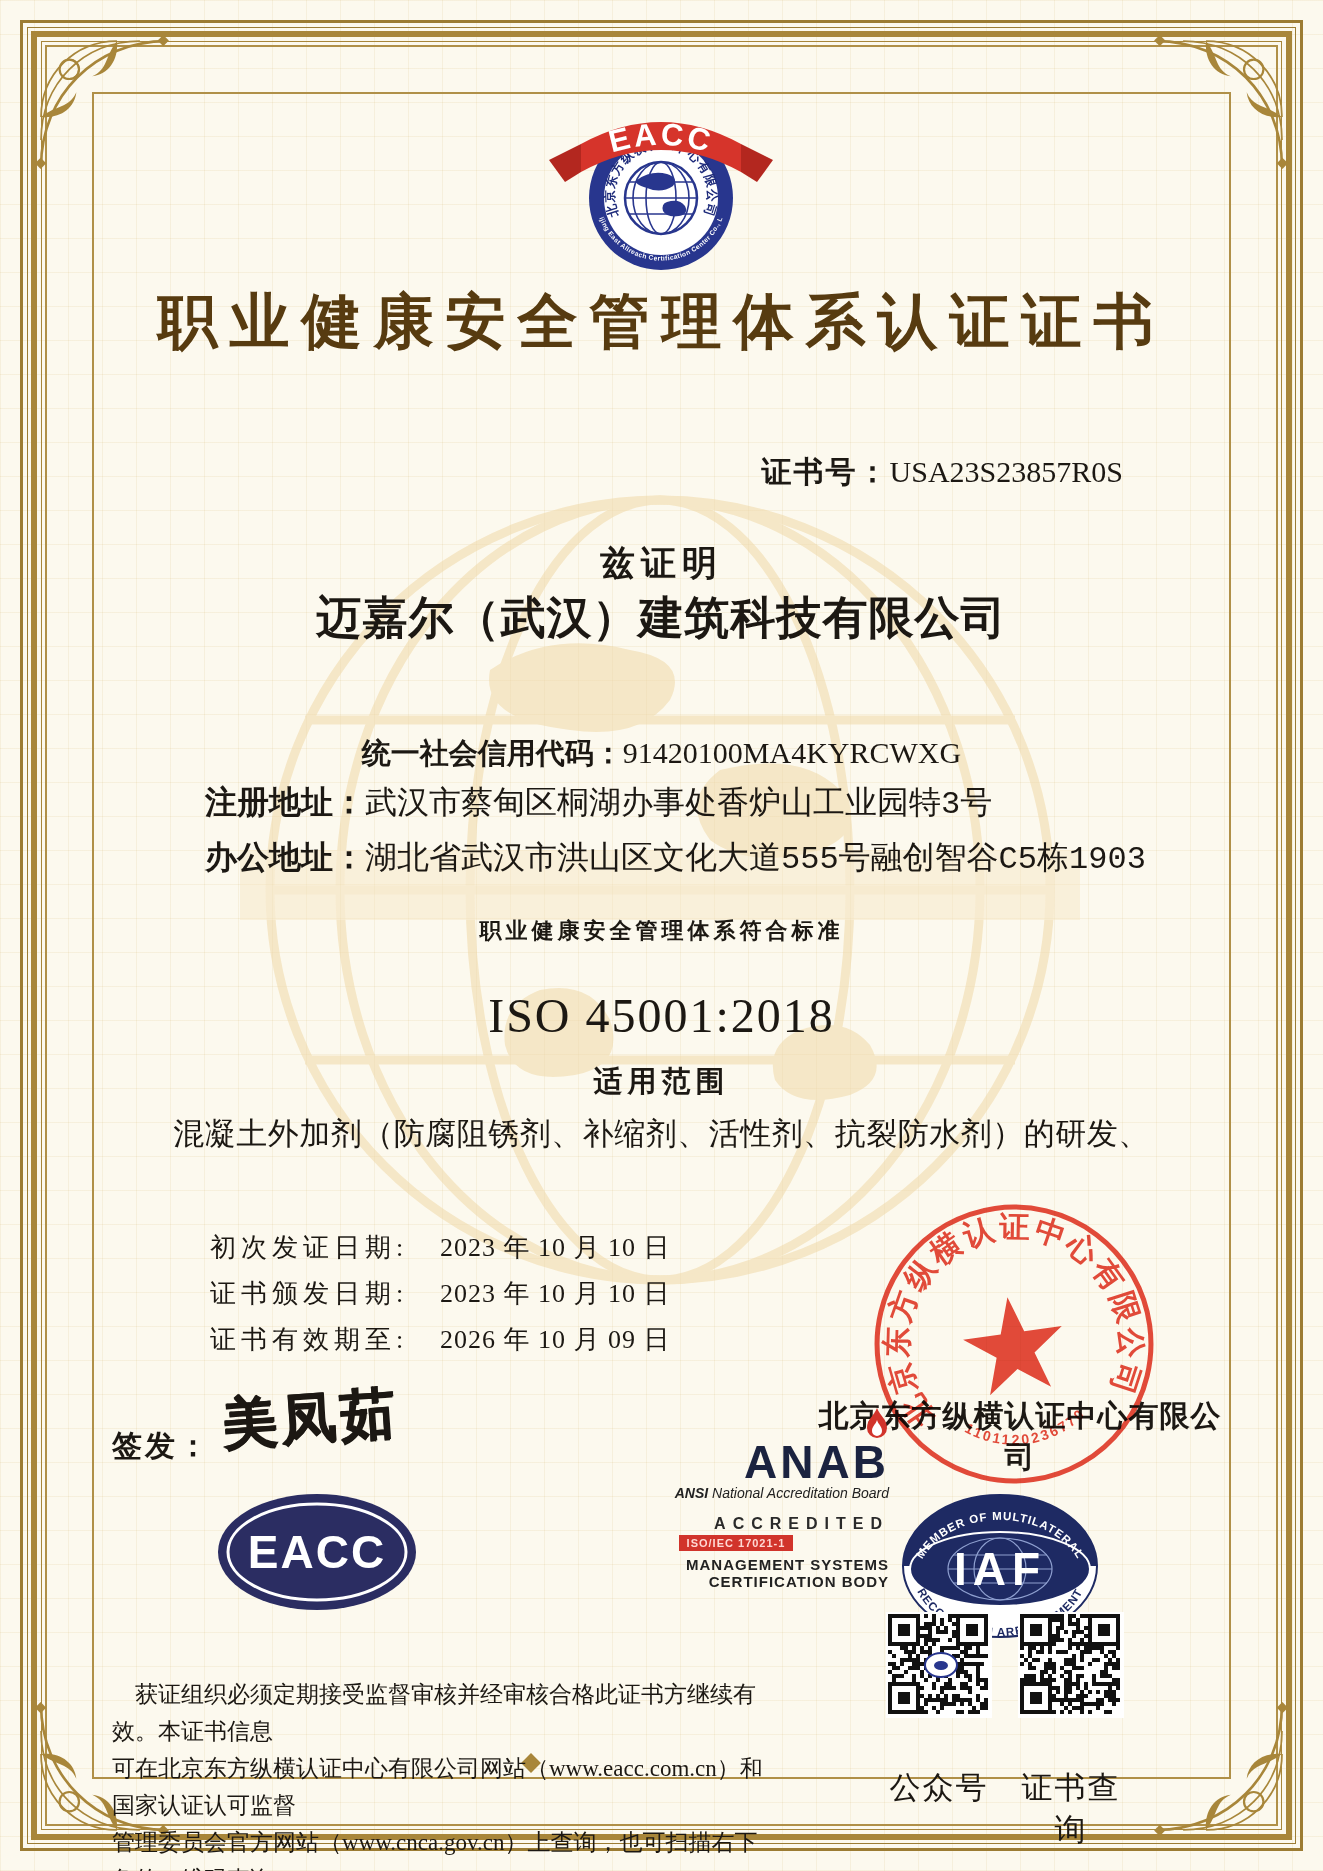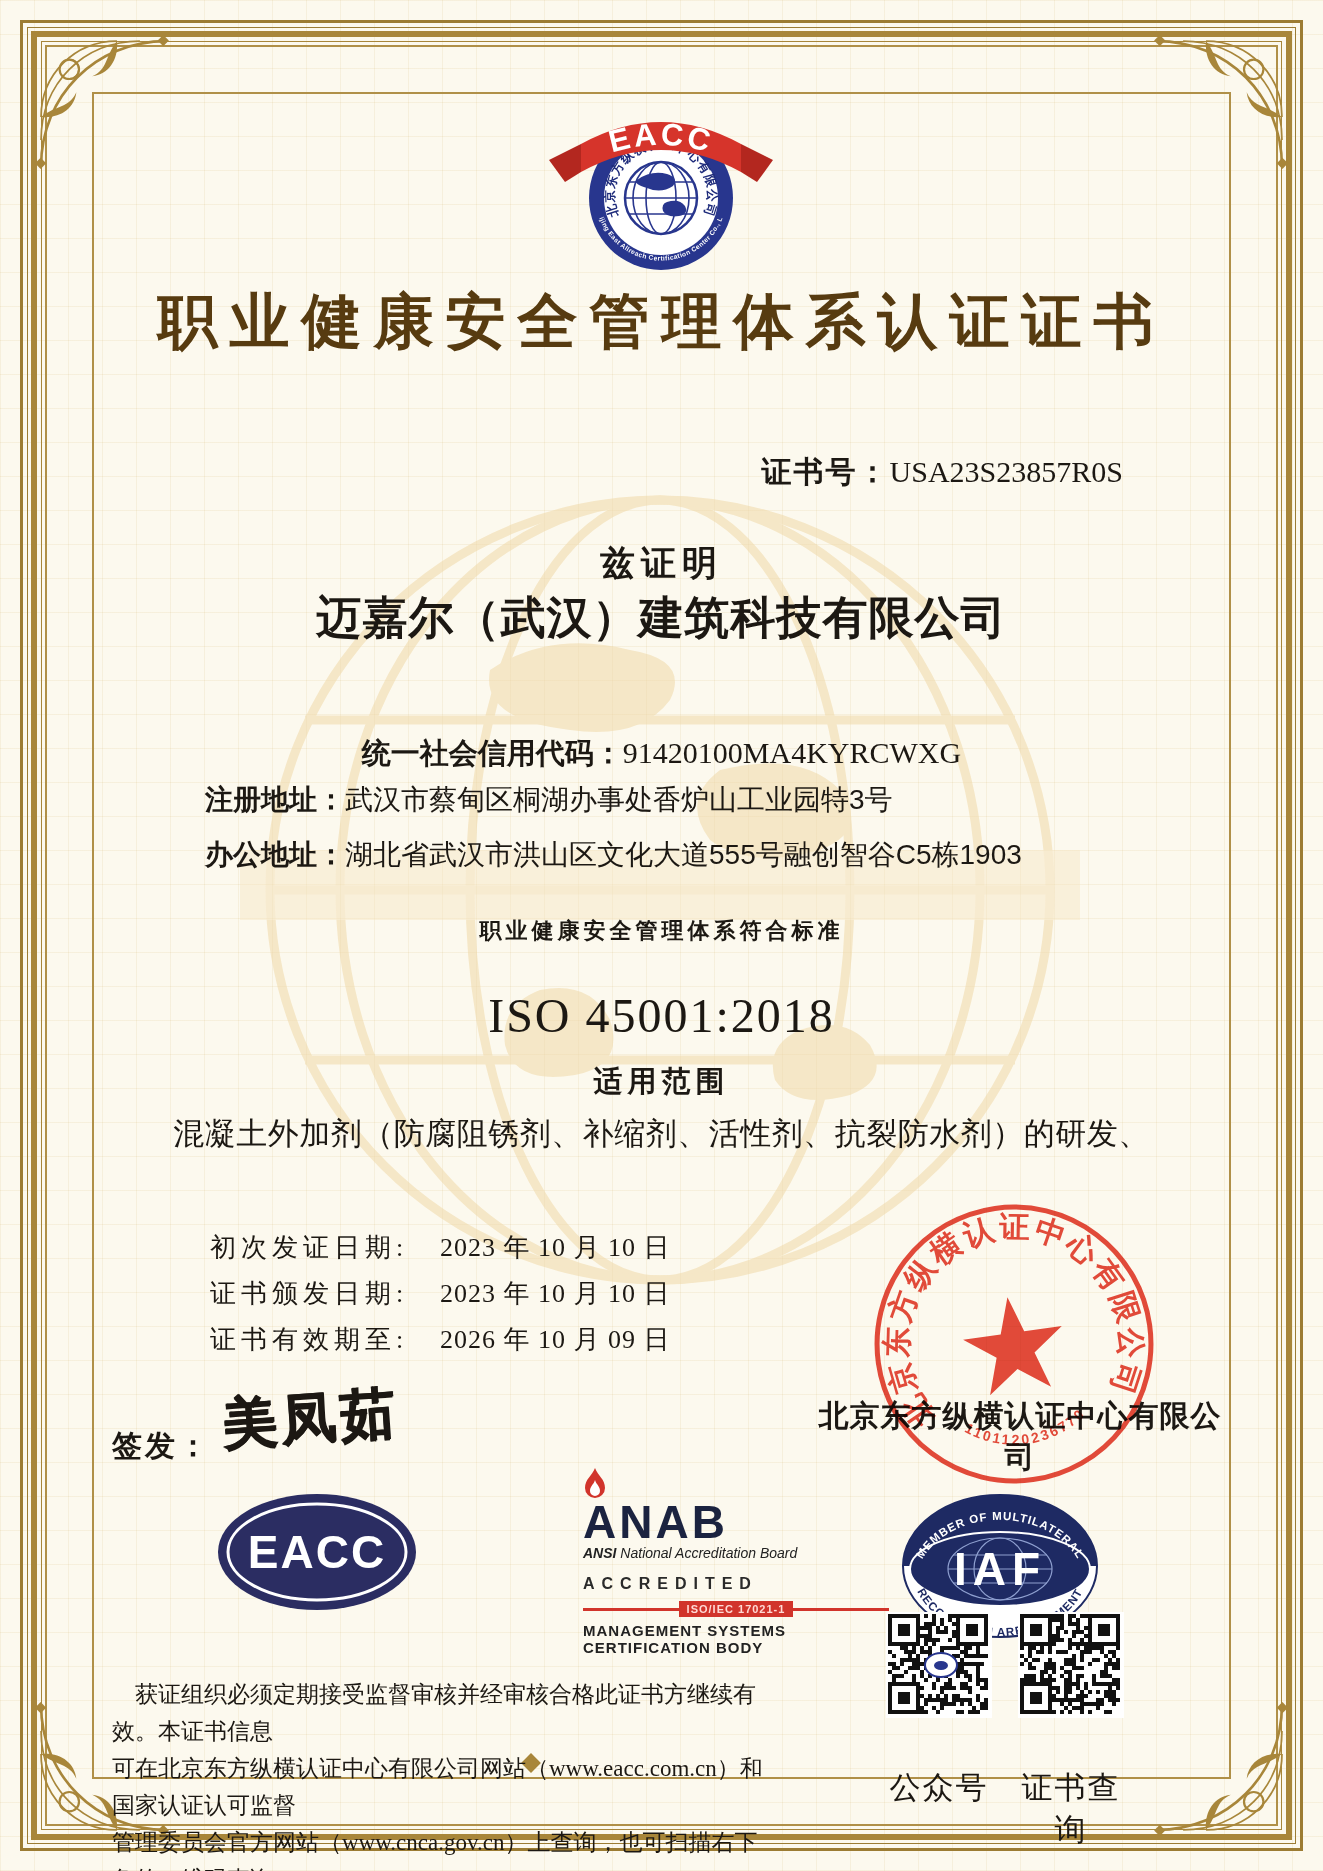--- a/index.html
+++ b/index.html
@@ -43,7 +43,7 @@
     font-family:"Liberation Sans", sans-serif; font-weight:900; font-size:45px; letter-spacing:1px;}
   .credit{left:0; right:0; top:694px; text-align:center; font-size:30px;margin-top:40px;}
   .credit .lbl{font-family:"Liberation Sans", sans-serif; font-weight:700; font-size:29px;}
-  .addr{left:205px; font-family:Liberation Sans, sans-serif; font-size:28px; font-weight:500;}
+  .addr{left:205px; font-family:Liberation Mono, monospace; font-size:32px; font-weight:500;}
   .addr .lbl{font-weight:800;}
   .addr1{top:781px;} .addr2{top:836px;text-align:right;}
   .std-head{left:0; right:0; top:916px; text-align:center;

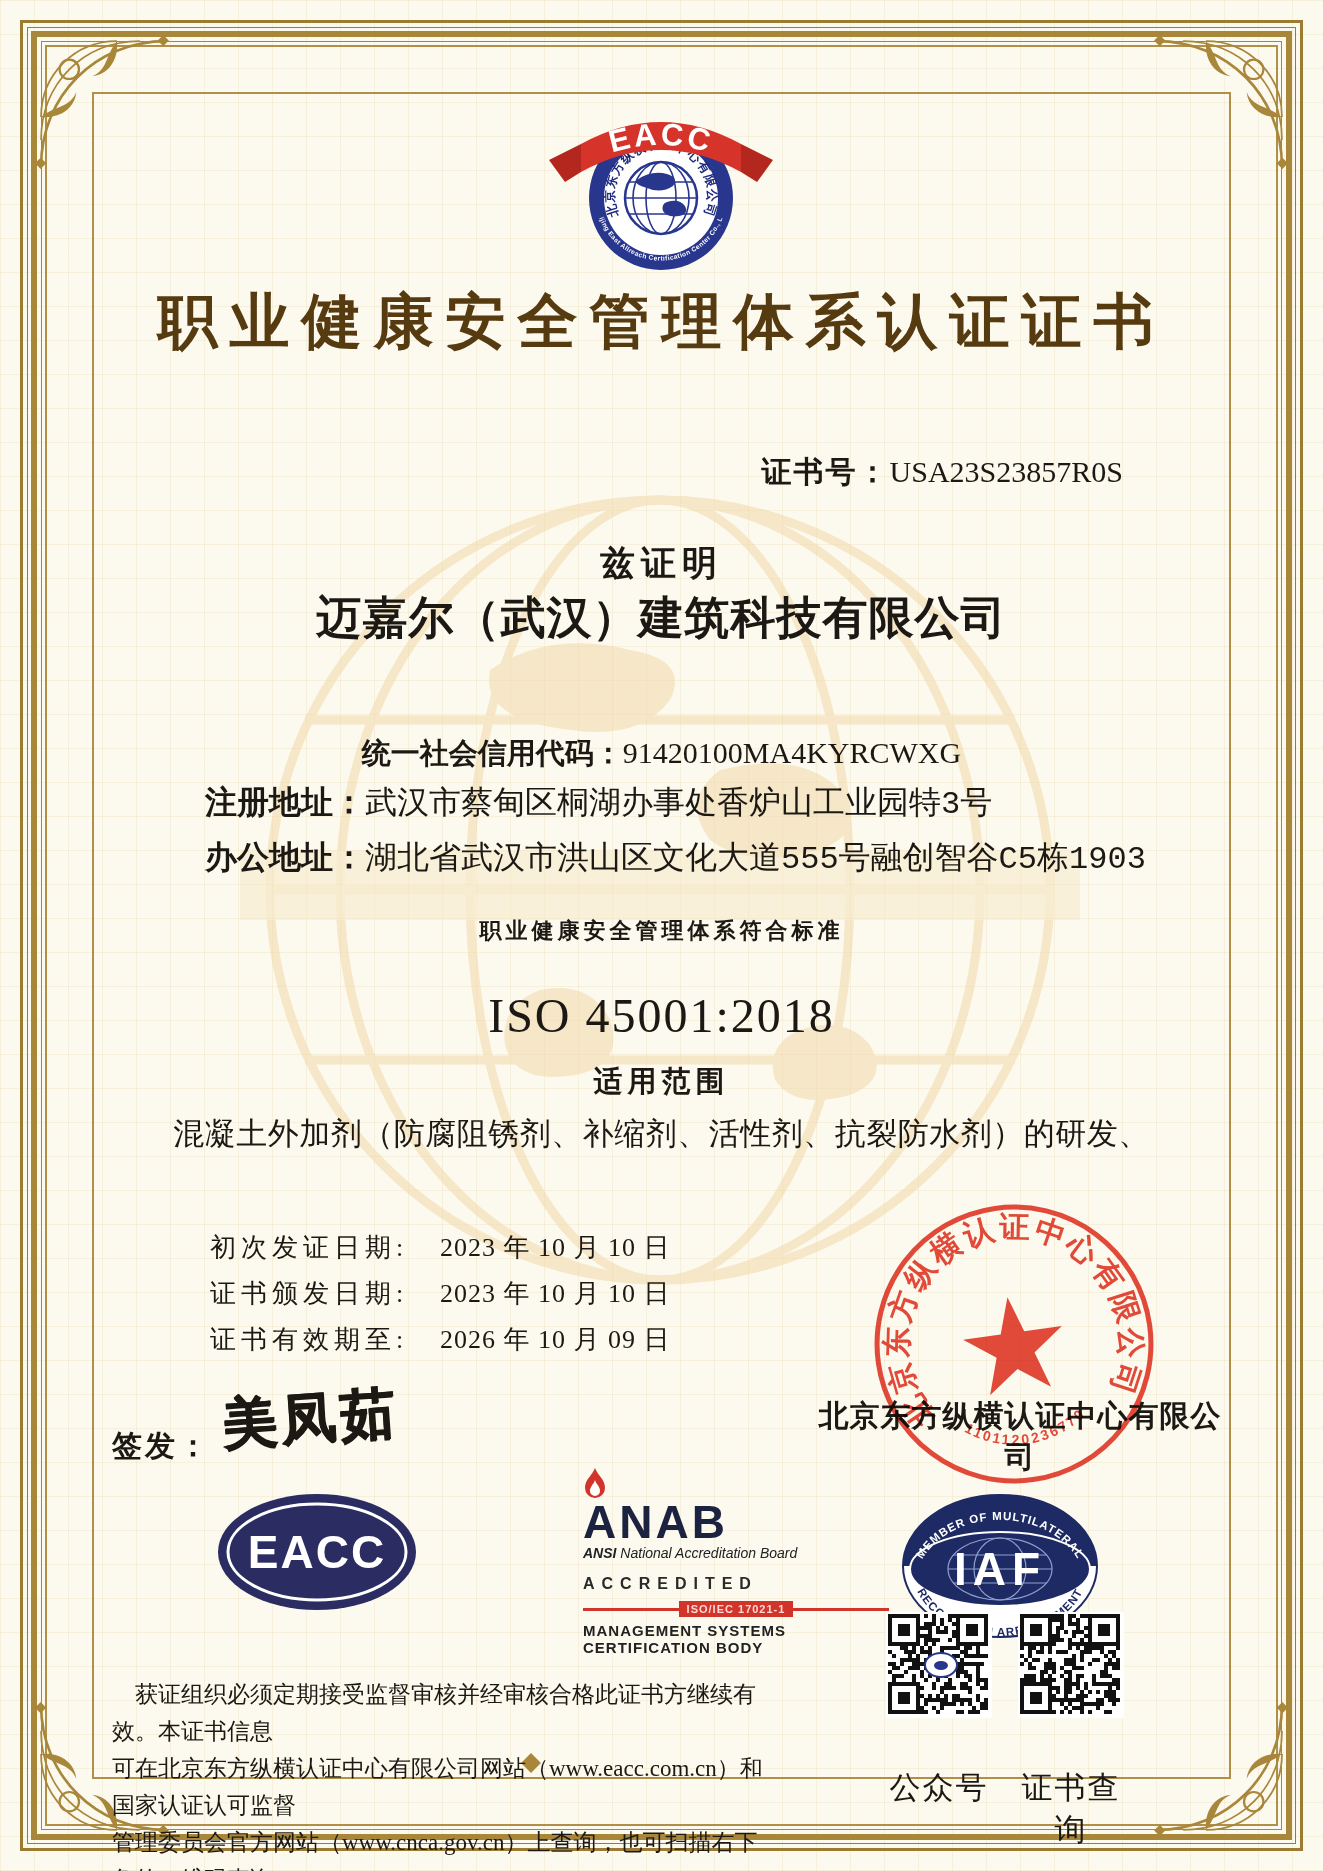--- a/index.html
+++ b/index.html
@@ -68,7 +68,7 @@
     text-shadow:1px 0 #1c1813, 0 1px #1c1813;}
   
   .eacc-oval{left:216px; top:1492px; width:202px; height:120px;}
-  .anab{left:583px; top:1468px; width:306px; text-align:left;
+  .anab{left:583px; top:1408px; width:306px; text-align:right;
     font-family:"Liberation Sans", sans-serif; color:#1b2340;}
   .anab .word{font-size:46px; font-weight:900; letter-spacing:3px; line-height:40px;}
   .anab .board{font-size:14px; font-style:italic; margin-top:3px; color:#222;}

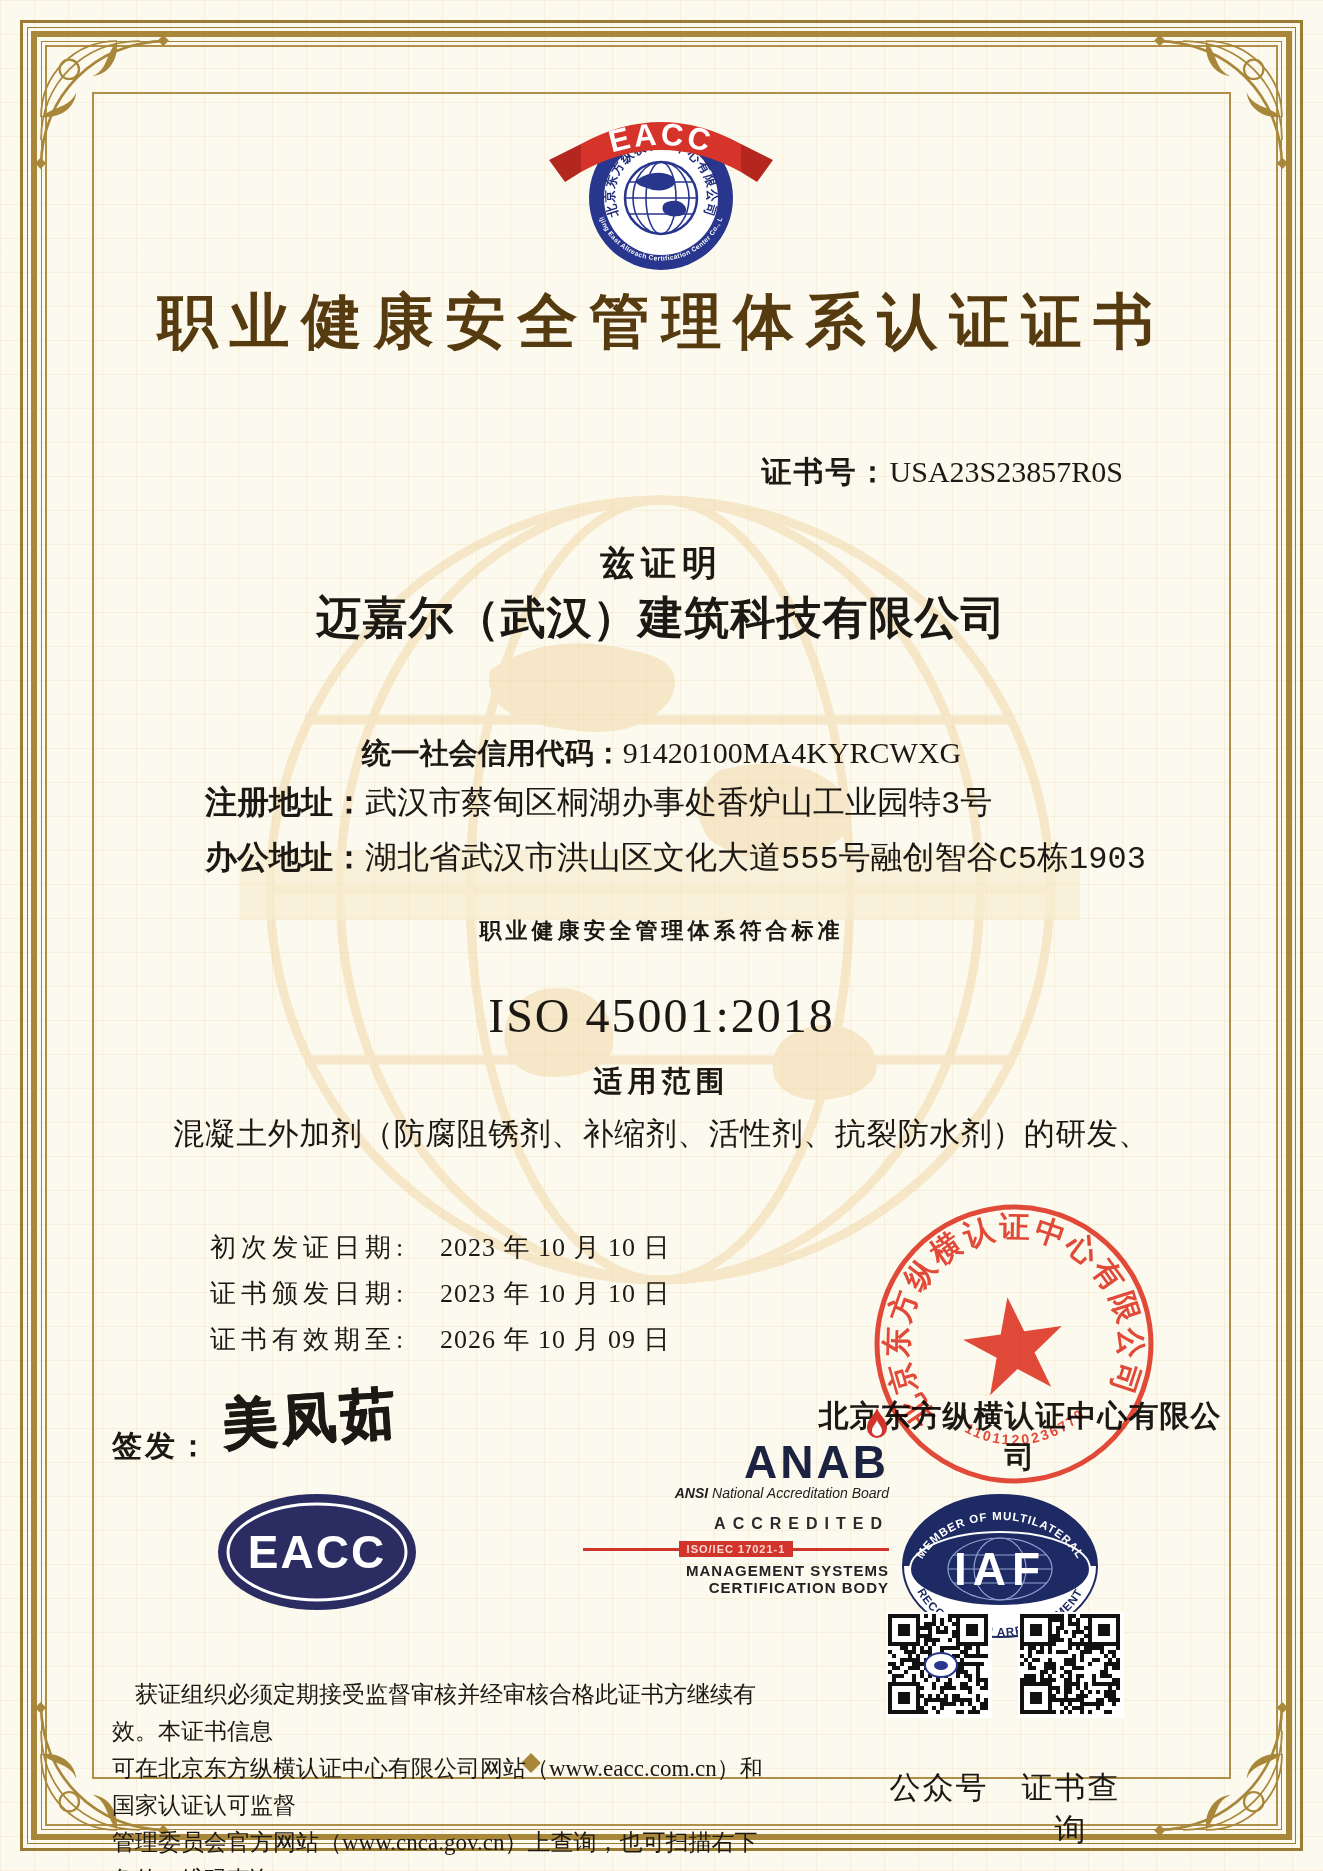--- a/index.html
+++ b/index.html
@@ -74,7 +74,7 @@
   .anab .board{font-size:14px; font-style:italic; margin-top:3px; color:#222;}
   .anab .board b{font-style:italic;}
   .anab .accr{font-size:16px; letter-spacing:7px; margin-top:14px; color:#2a2a2a; font-weight:600;}
-  .anab .isobar{display:flex; align-items:center; margin-top:8px;}
+  .anab .isobar{display:flex; align-items:center; margin-top:2px;flex-direction:column;}
   .anab .isobar .rule{flex:1; height:3px; background:#d1342b;}
   .anab .isobar .tag{background:#d1342b; color:#ffd9d4; font-size:11px; font-weight:700;
      padding:2px 8px; letter-spacing:1px;}

